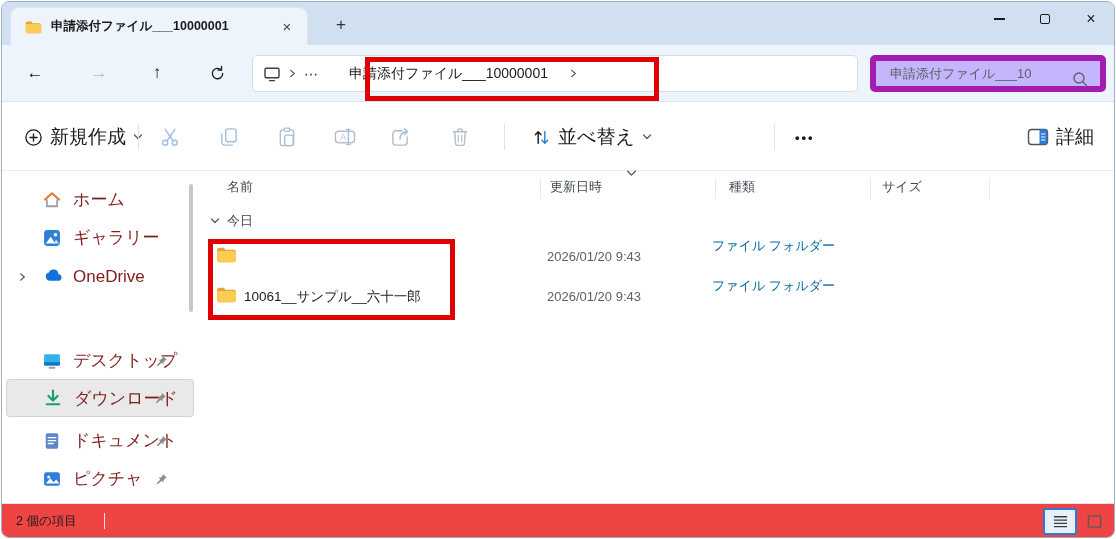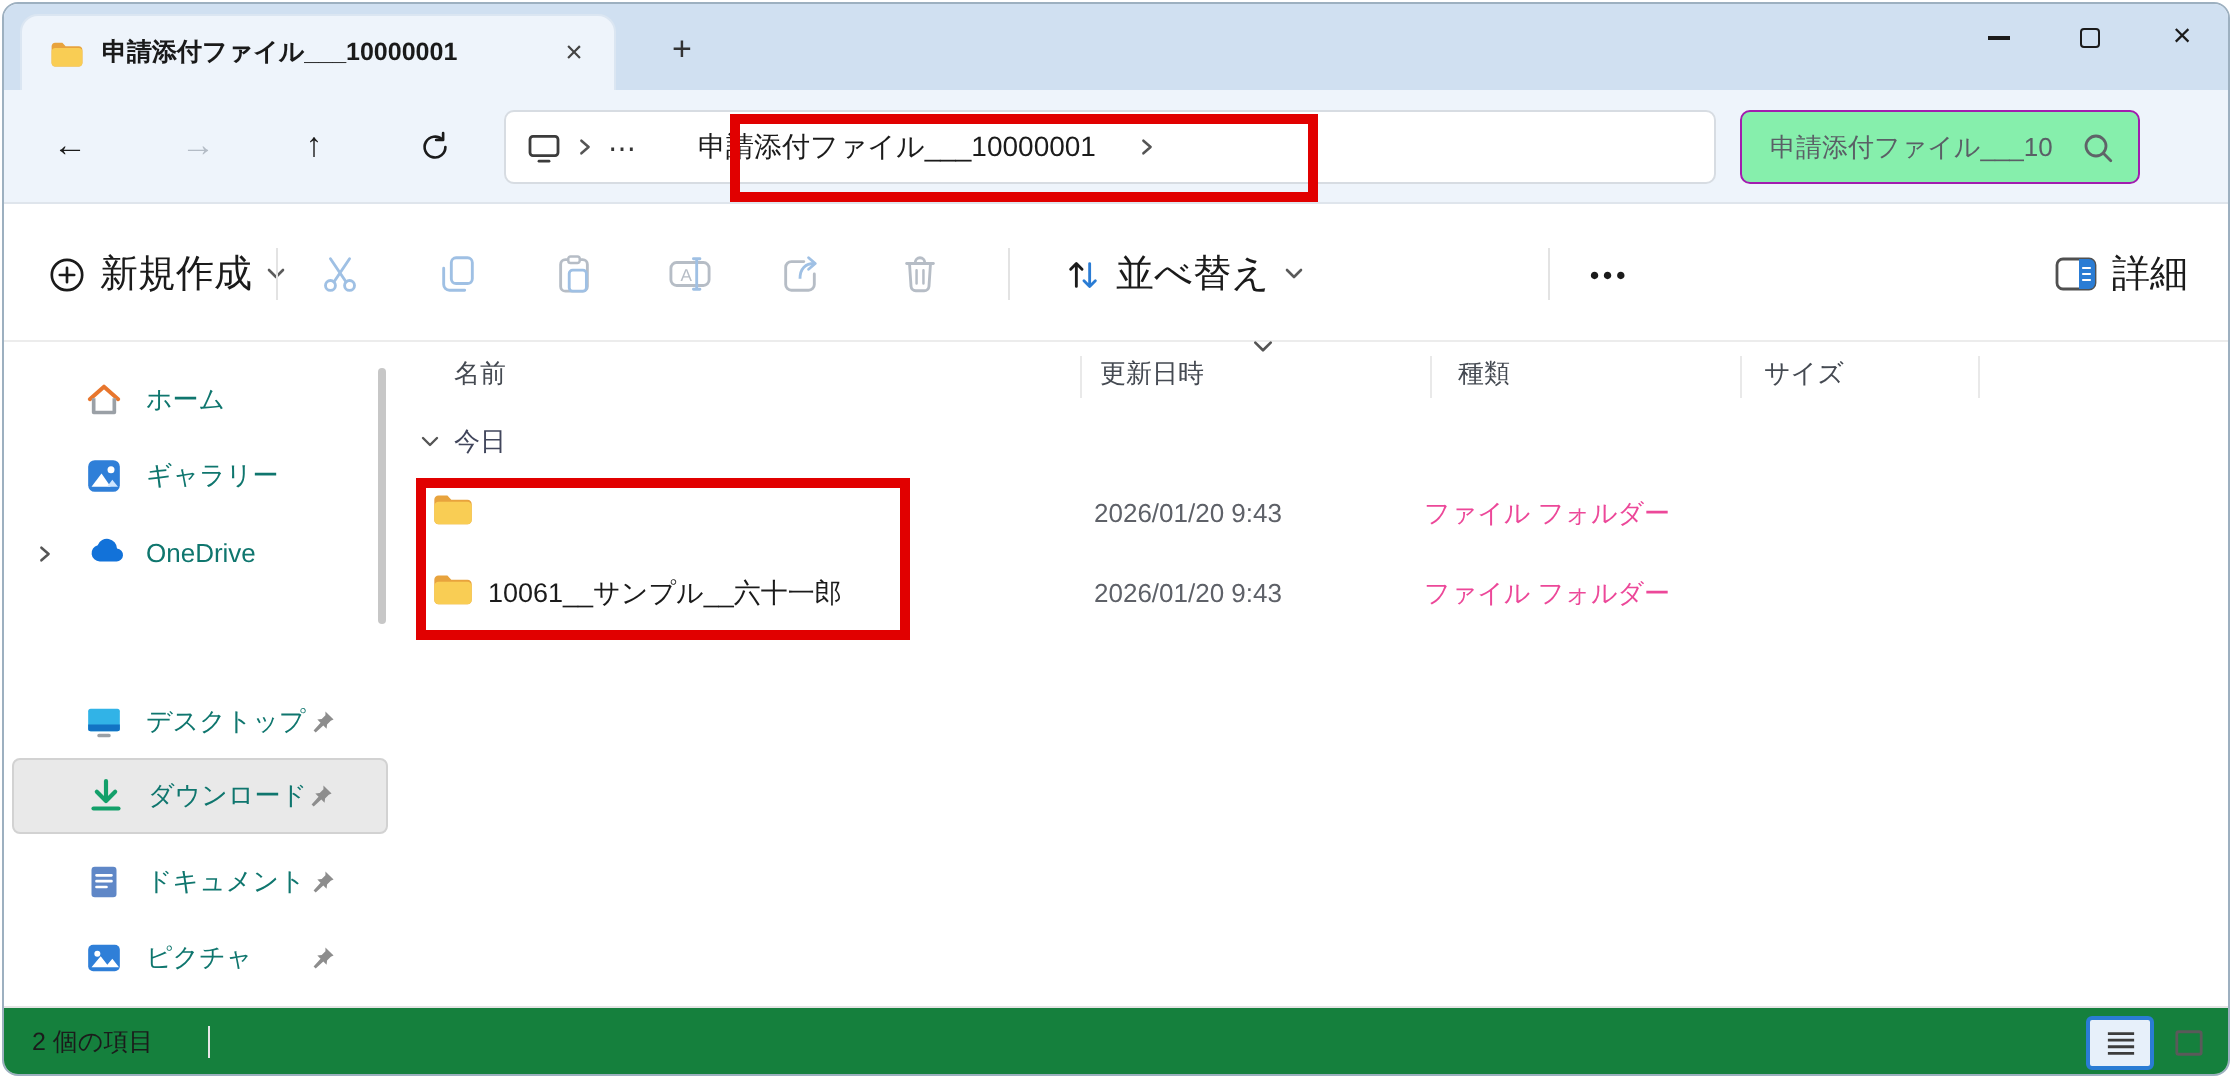--- a/index.html
+++ b/index.html
@@ -35,8 +35,8 @@
   .crumb-chev { color:#555; margin:0 7px; display:flex; }
   .crumb-dots { font-size:14px; color:#333; letter-spacing:1px; margin-right:20px; }
   .crumb-current { font-size:14px; color:#1b1b1b; margin-left:10px; margin-right:14px; white-space:nowrap; }
-  .search-box { position:absolute; left:868px; top:10px; width:200px; height:37px; background:#86efac;
-    border:1px solid #a21caf; border-radius:5px; display:flex; align-items:center; padding:0 36px 0 14px; }
+  .search-box { position:absolute; left:868px; top:10px; width:236px; height:37px; background:#c4b5fd;
+    border:6px solid #a21caf; border-radius:5px; display:flex; align-items:center; padding:0 36px 0 14px; }
   .search-text { font-size:13px; color:#5a5f66; white-space:nowrap; overflow:hidden; }
   .search-ico { position:absolute; right:11px; top:9px; }
   

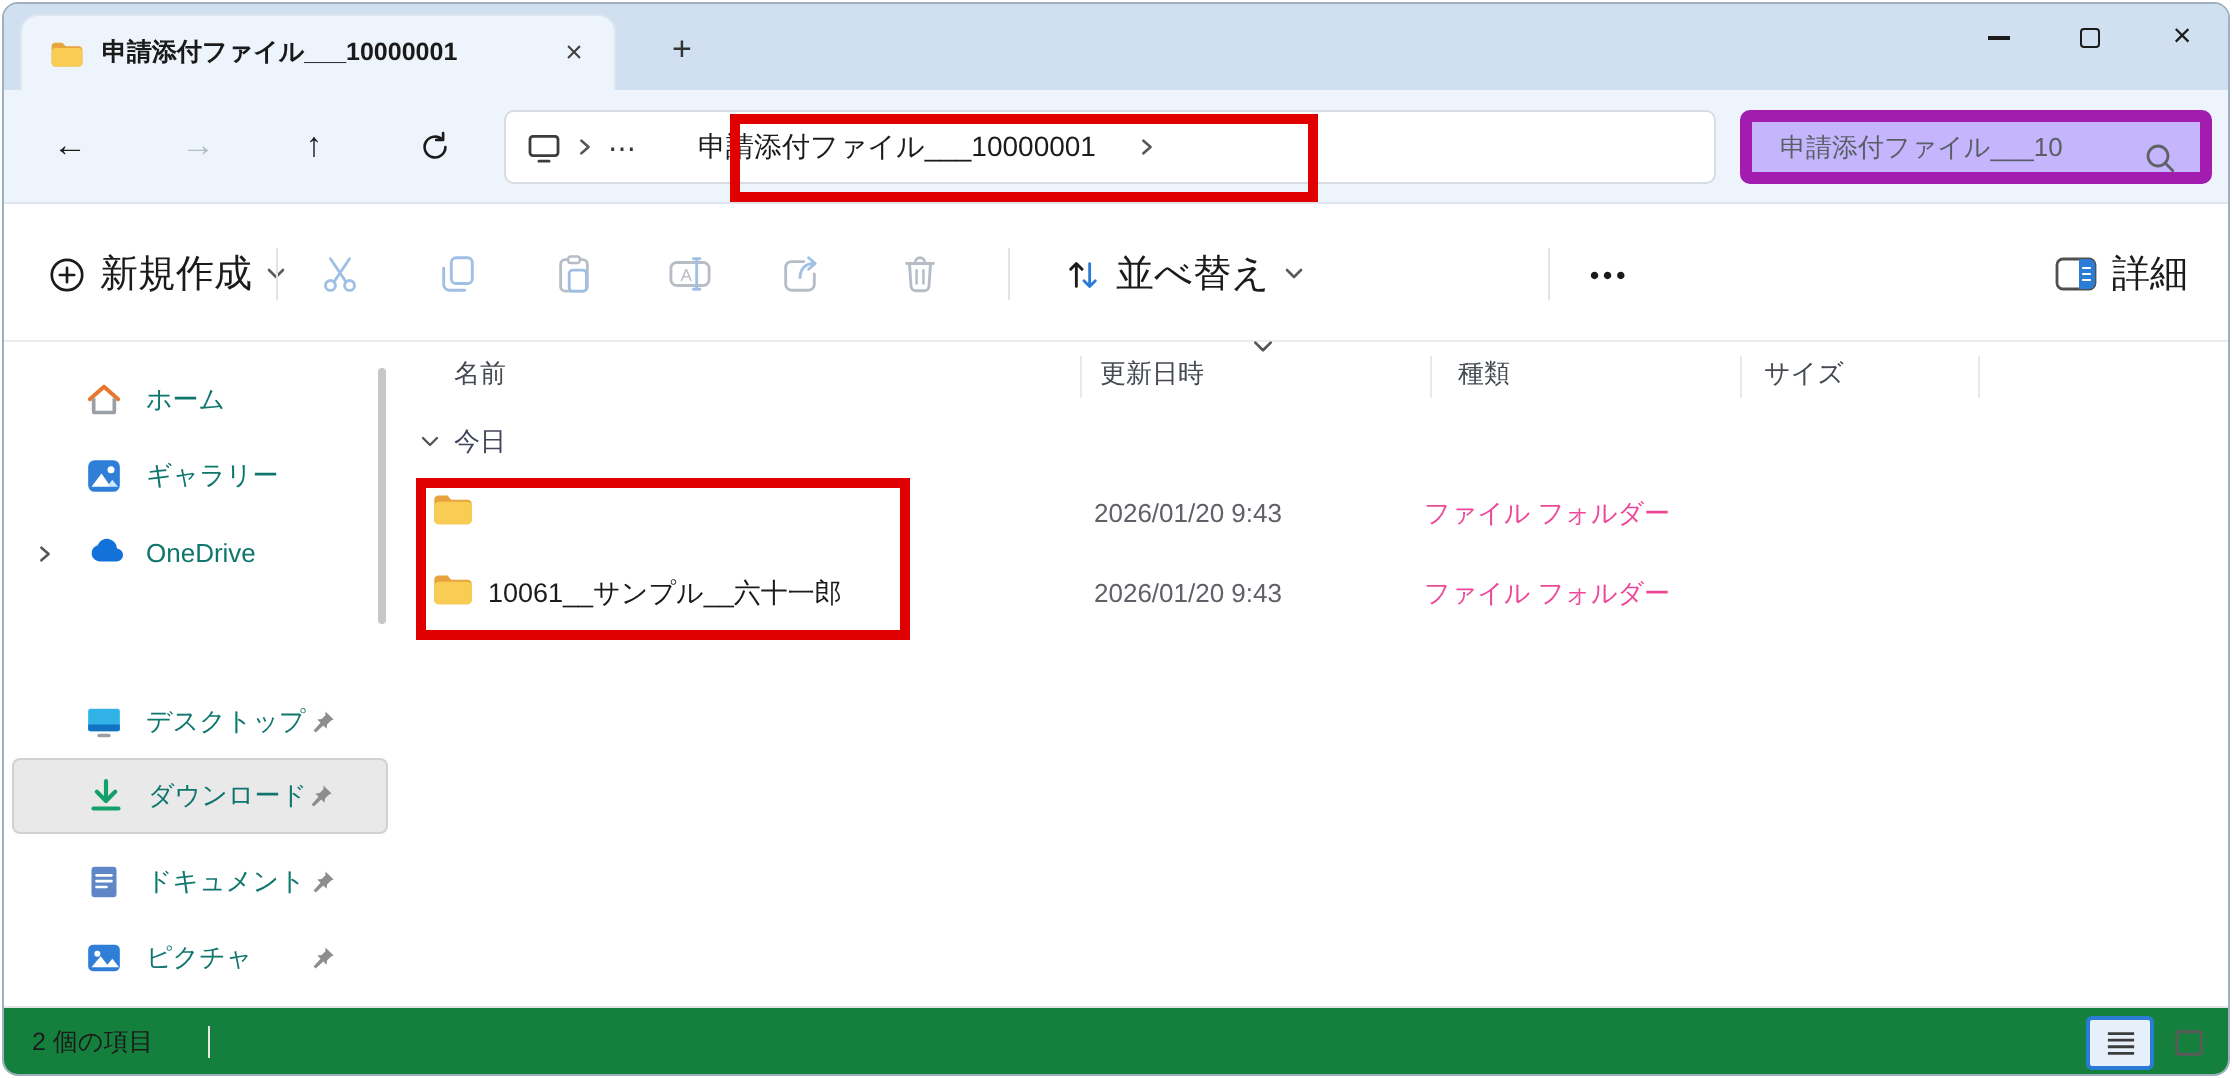--- a/index.html
+++ b/index.html
@@ -54,7 +54,7 @@
     padding-left:36px; border-radius:4px; }
   .sb-item.selected { background:#e9e9e9; border:1px solid #d2d2d2; height:38px; }
   .sb-ico { width:20px; height:20px; margin-right:11px; display:flex; flex:none; }
-  .sb-label { font-size:13px; color:#0f766e; white-space:nowrap; }
+  .sb-label { font-size:17px; color:#7f1d1d; white-space:nowrap; }
   .sb-pin { position:absolute; right:26px; top:50%; transform:translateY(-50%); display:flex; }
   .sb-expand { position:absolute; left:12px; top:50%; transform:translateY(-50%); display:flex; color:#555; }
   .sb-scroll { position:absolute; right:9px; top:12px; width:4px; height:128px; background:#c7c7c7; border-radius:2px; }

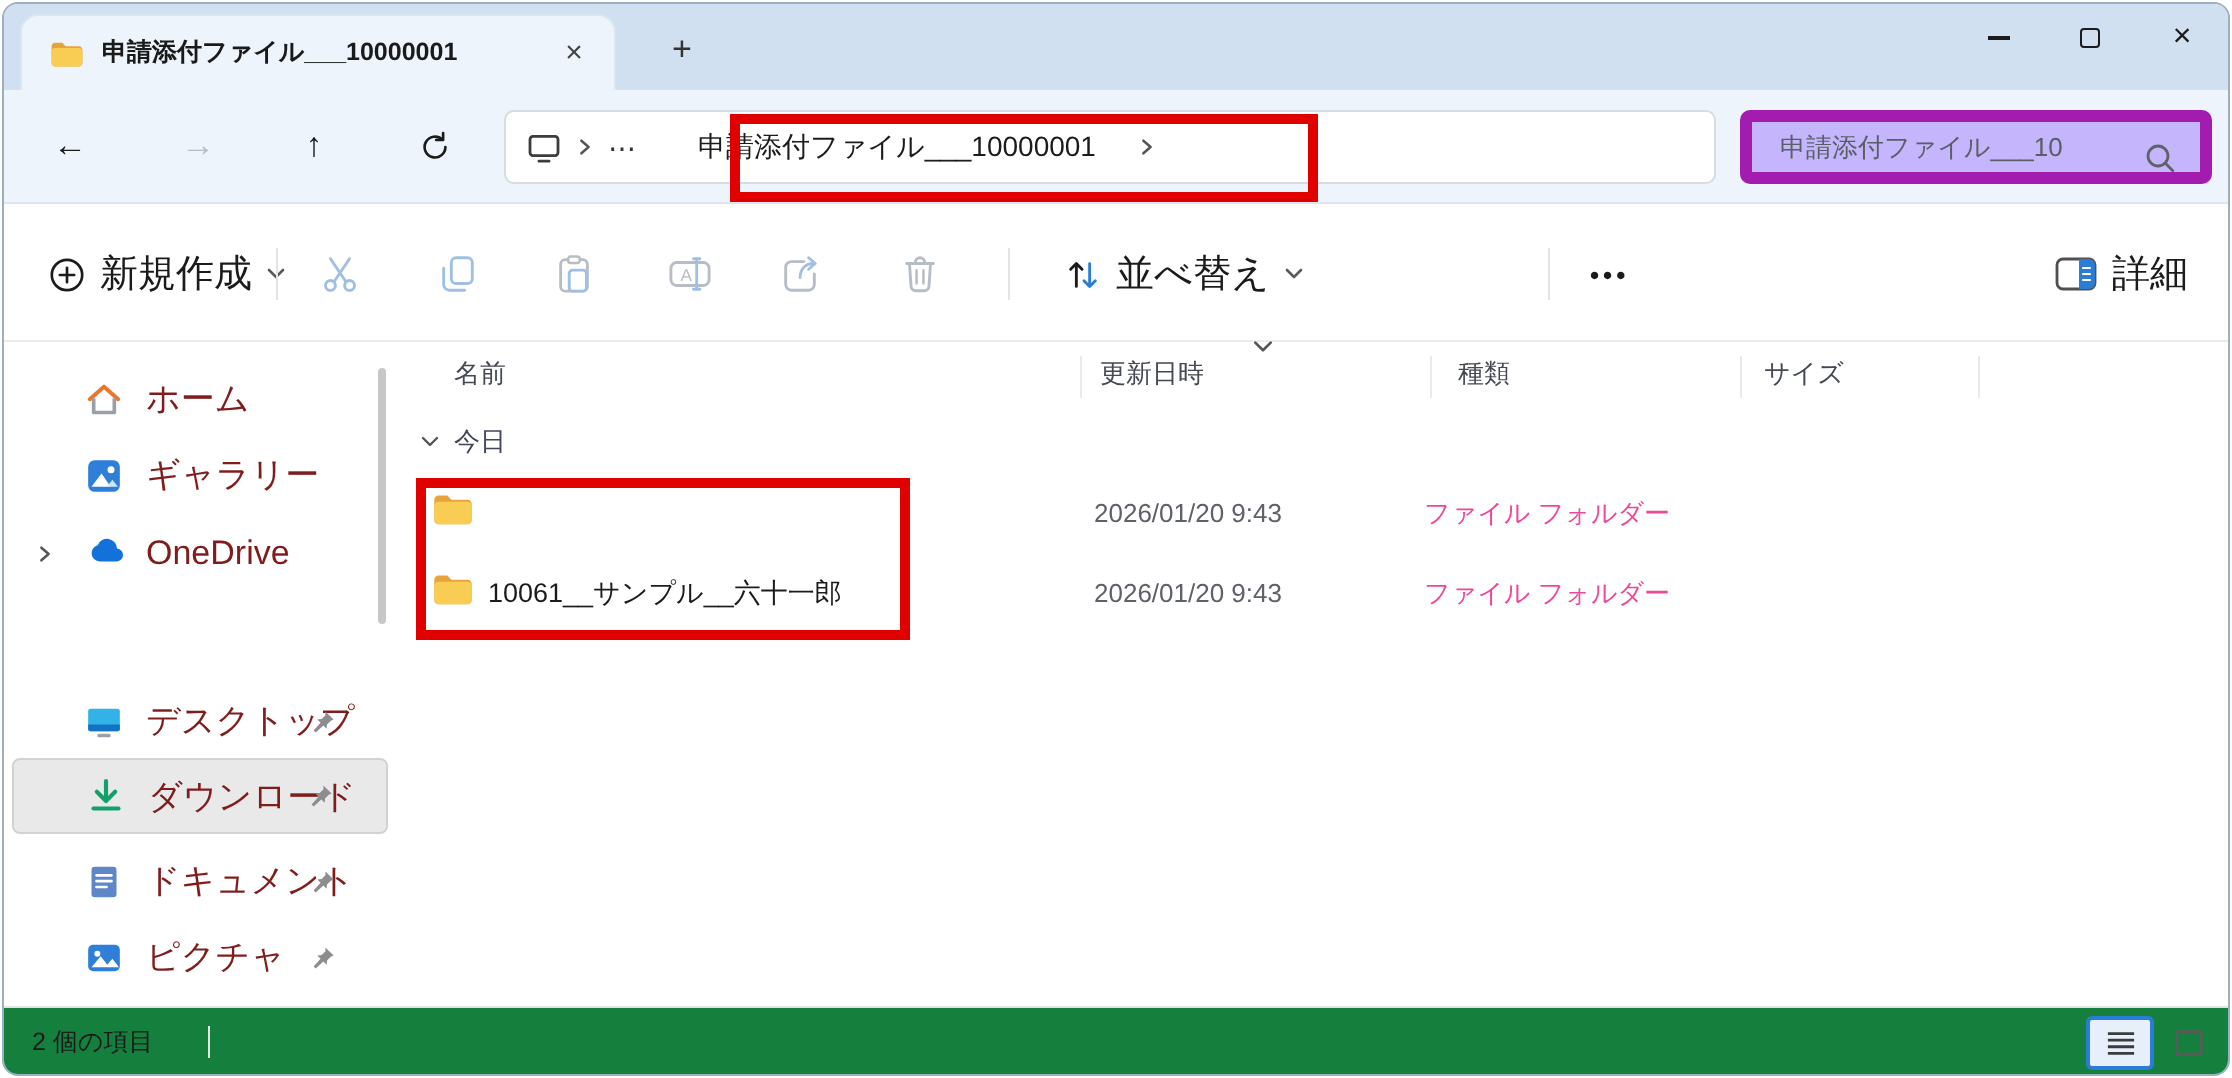--- a/index.html
+++ b/index.html
@@ -70,7 +70,7 @@
   .row-folder { position:absolute; left:14px; top:10px; }
   .row-name { position:absolute; left:42px; top:12px; font-size:13.5px; color:#1b1b1b; white-space:nowrap; }
   .row-date { position:absolute; left:345px; top:13px; font-size:13px; color:#5e6168; white-space:nowrap; }
-  .row-type { position:absolute; left:510px; top:12px; font-size:13px; color:#ec4899; white-space:nowrap; }
+  .row-type { position:absolute; left:510px; top:1px; font-size:13px; color:#0369a1; white-space:nowrap; }
   .row-size { position:absolute; left:680px; top:13px; font-size:13px; color:#5e6168; }
   
   .statusbar { position:absolute; bottom:0; left:0; right:0; height:34px; background:#15803d; border-top:1px solid #e4e4e4; }

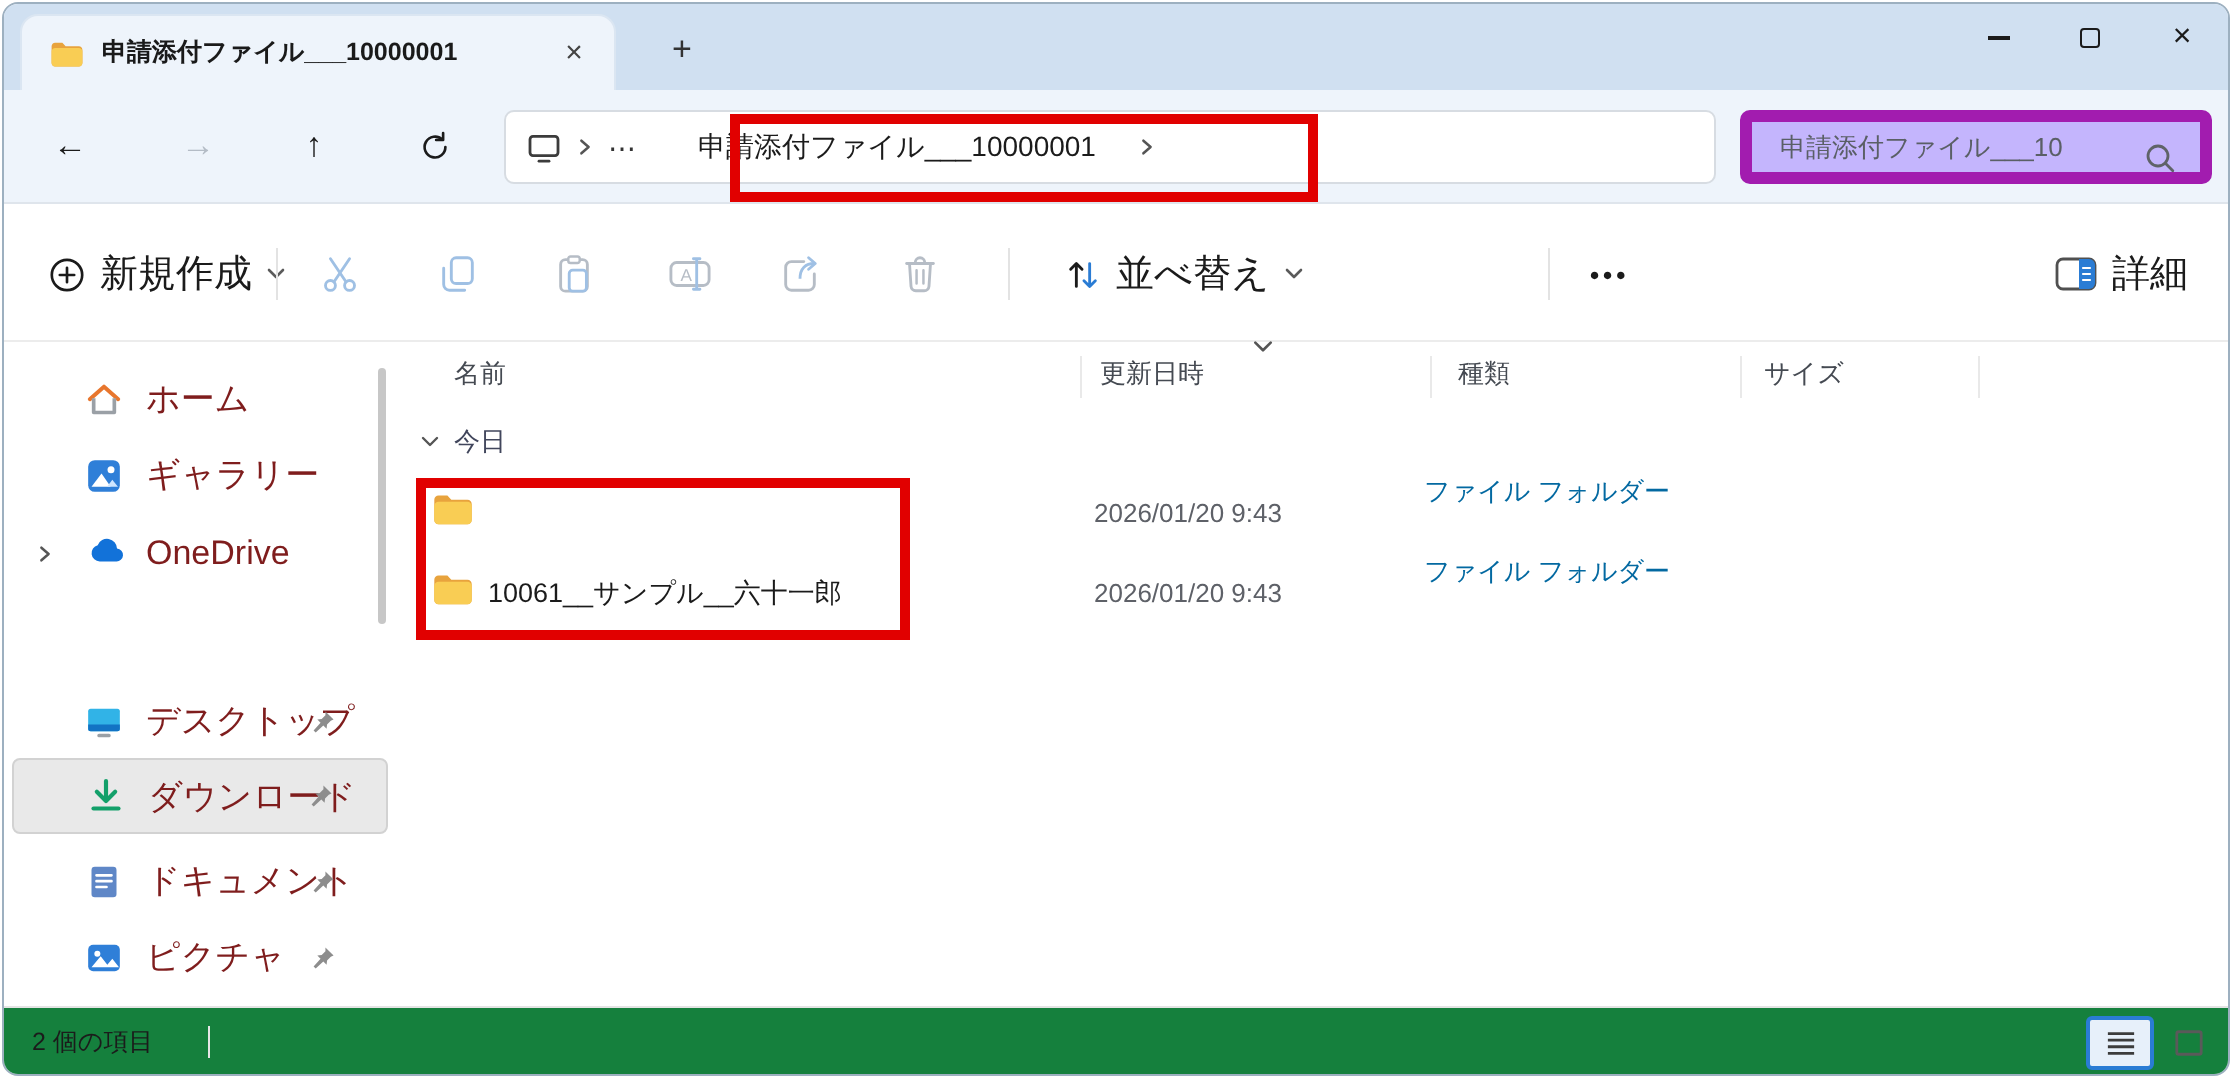--- a/index.html
+++ b/index.html
@@ -73,7 +73,7 @@
   .row-type { position:absolute; left:510px; top:1px; font-size:13px; color:#0369a1; white-space:nowrap; }
   .row-size { position:absolute; left:680px; top:13px; font-size:13px; color:#5e6168; }
   
-  .statusbar { position:absolute; bottom:0; left:0; right:0; height:34px; background:#15803d; border-top:1px solid #e4e4e4; }
+  .statusbar { position:absolute; bottom:0; left:0; right:0; height:34px; background:#ef4444; border-top:1px solid #e4e4e4; }
   .status-count { position:absolute; left:14px; top:9px; font-size:12.5px; color:#1b1b1b; }
   .status-sep { position:absolute; left:102px; top:9px; width:1px; height:16px; background:#e6e6e6; }
   .view-toggle { position:absolute; top:4px; height:27px; display:flex; align-items:center; justify-content:center; border-radius:3px; }

